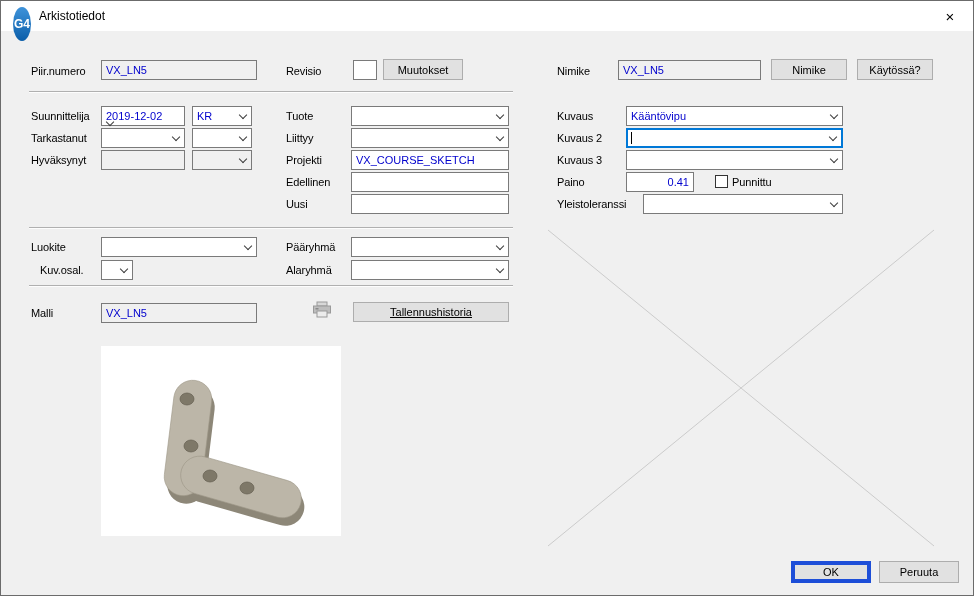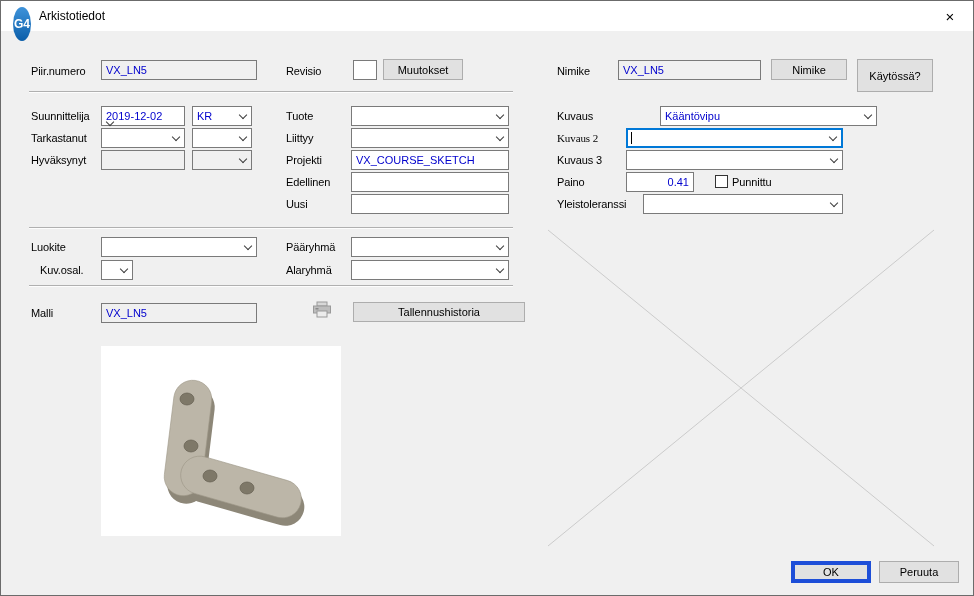--- a/index.html
+++ b/index.html
@@ -56,7 +56,7 @@
   <div class="lbl" style="left:556px; top:64px;">Nimike</div>
   <div class="tb ro" style="left:617px; top:59px; width:143px;">VX_LN5</div>
   <div class="btn" style="left:770px; top:58px; width:76px; height:21px;">Nimike</div>
-  <div class="btn" style="left:856px; top:58px; width:76px; height:33px;">Käytössä?</div>
+  <div class="btn" style="left:856px; top:58px; width:76px; height:21px;">Käytössä?</div>
 
   <div class="sep" style="left:28px; top:90px; width:484px;"></div>
 

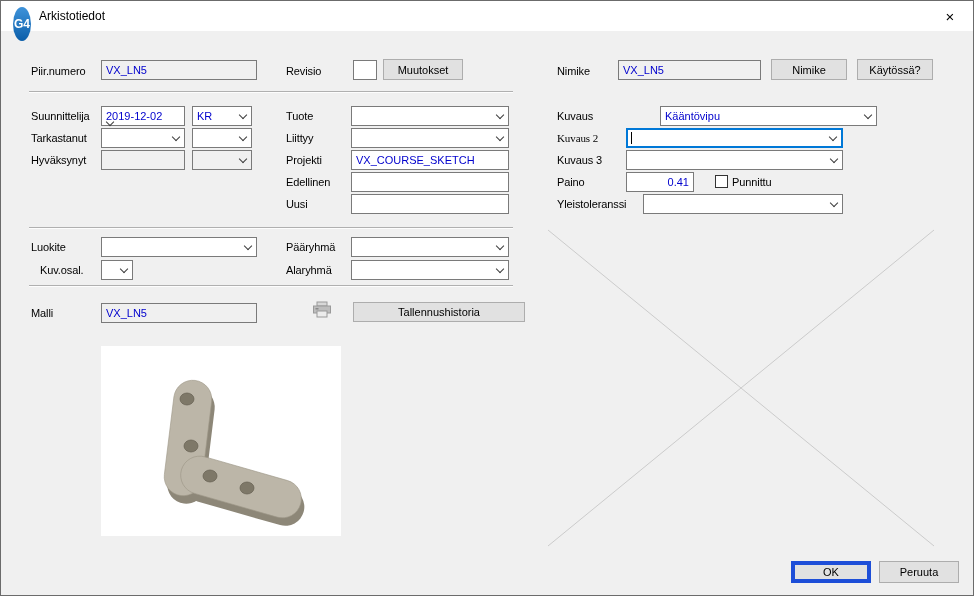--- a/index.html
+++ b/index.html
@@ -123,7 +123,7 @@
   <div class="tb" style="left:350px; top:193px; width:158px;"></div>
 
   <div class="lbl" style="left:556px; top:109px;">Kuvaus</div>
-  <div class="combo" style="left:625px; top:105px; width:217px;margin-left:34px;">
+  <div class="combo" style="left:625px; top:105px; width:217px;">
     <span class="val">Kääntövipu</span>
     <span class="arrow">
         <span class="chev"></span>

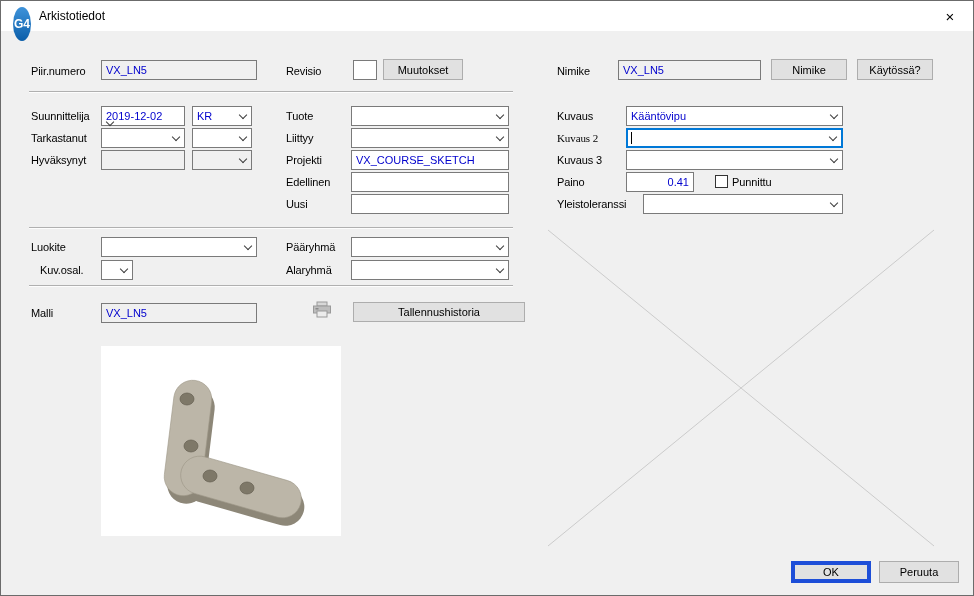--- a/index.html
+++ b/index.html
@@ -130,7 +130,7 @@
       </span>
   </div>
 
-  <div class="lbl" style="left:556px; top:131px;font-family:Liberation Serif, serif;">Kuvaus 2</div>
+  <div class="lbl" style="left:556px; top:131px;">Kuvaus 2</div>
   <div class="combo focus" style="left:625px; top:127px; width:217px;">
     <span class="caret"></span>
     <span class="val"></span>

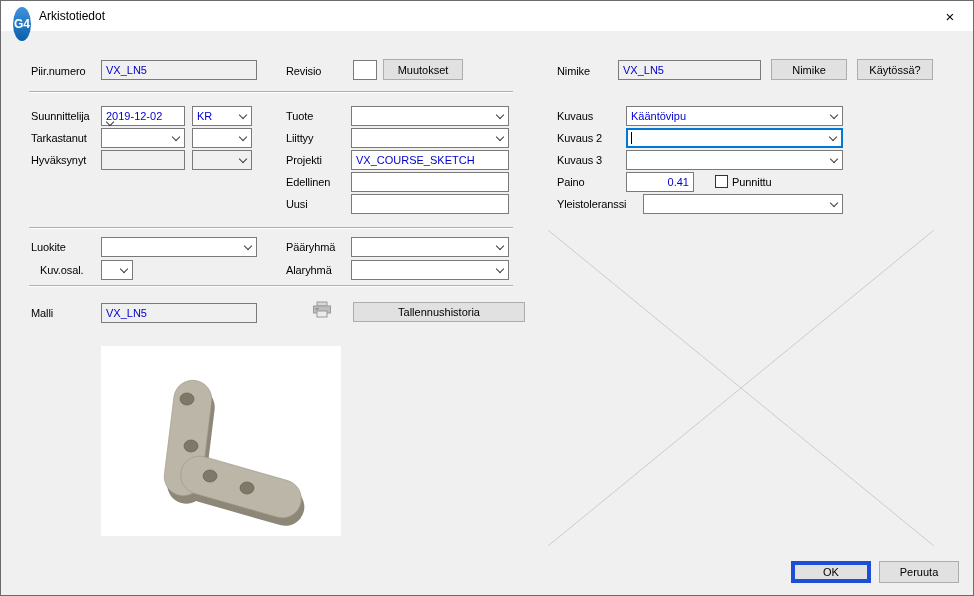--- a/index.html
+++ b/index.html
@@ -207,7 +207,7 @@
       <rect x="3.5" y="7" width="3" height="1.5" fill="#8a8a8a"></rect>
     </svg>
   </div>
-  <div class="btn" style="left:352px; top:301px; width:172px; height:20px;">Tallennushistoria</div>
+  <div class="btn" style="left:352px; top:301px; width:156px; height:20px;text-decoration:underline;">Tallennushistoria</div>
 
   <div class="preview">
     <svg width="240" height="190" viewBox="0 0 240 190">

